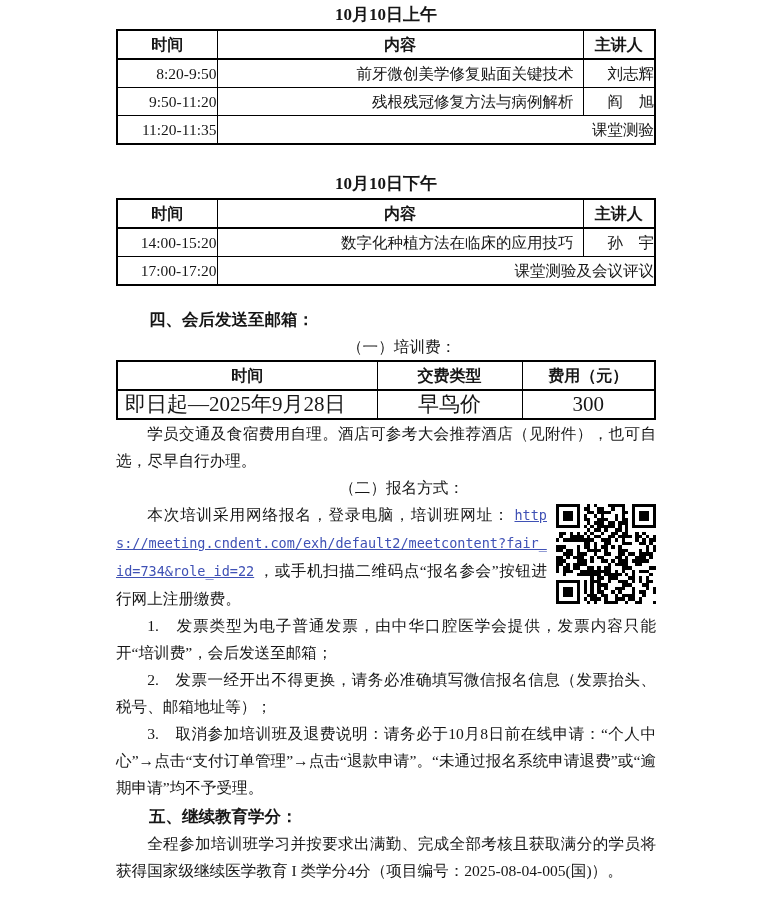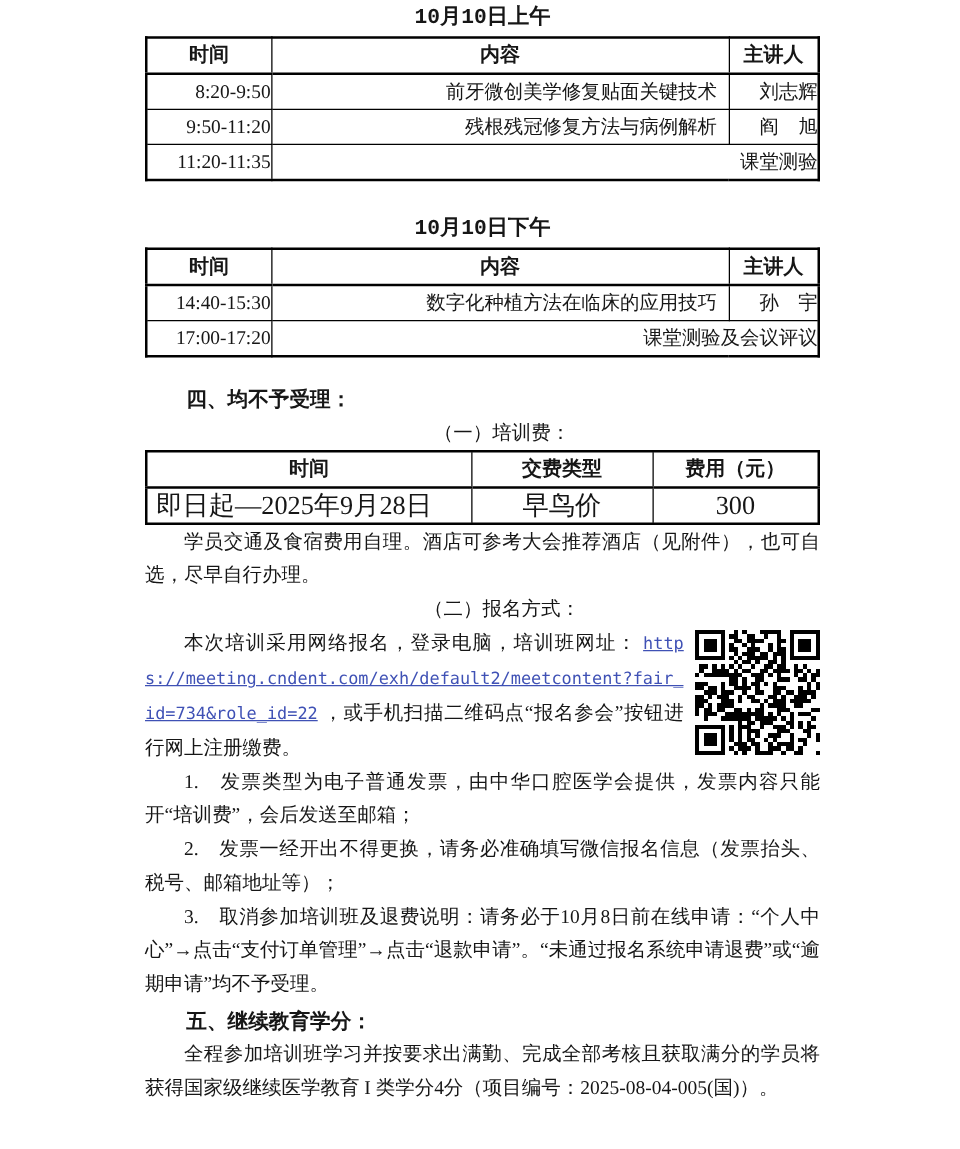--- a/index.html
+++ b/index.html
@@ -19,7 +19,6 @@
     text-align:center;
     line-height:21px;
     margin:0 0 4px 0;
-    font-family:Liberation Mono, monospace;
   }
   .gap-title{margin-top:28px;}
   table{

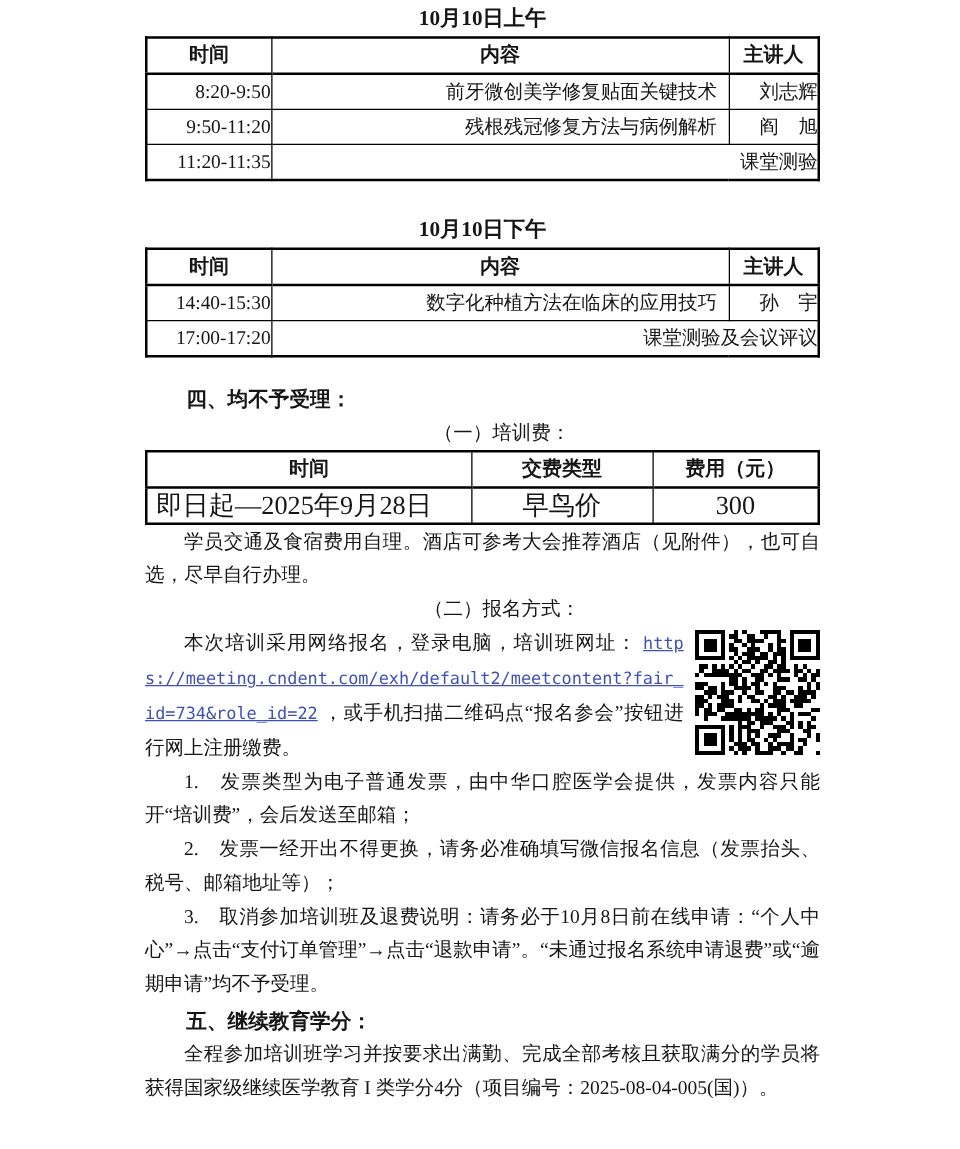--- a/index.html
+++ b/index.html
@@ -111,7 +111,7 @@
     </thead>
     <tbody>
       <tr>
-        <td class="cell-time">14:40-15:30</td>
+        <td class="cell-time">14:00-15:20</td>
         <td class="cell-content">数字化种植方法在临床的应用技巧</td>
         <td class="cell-speaker">孙　宇</td>
       </tr>

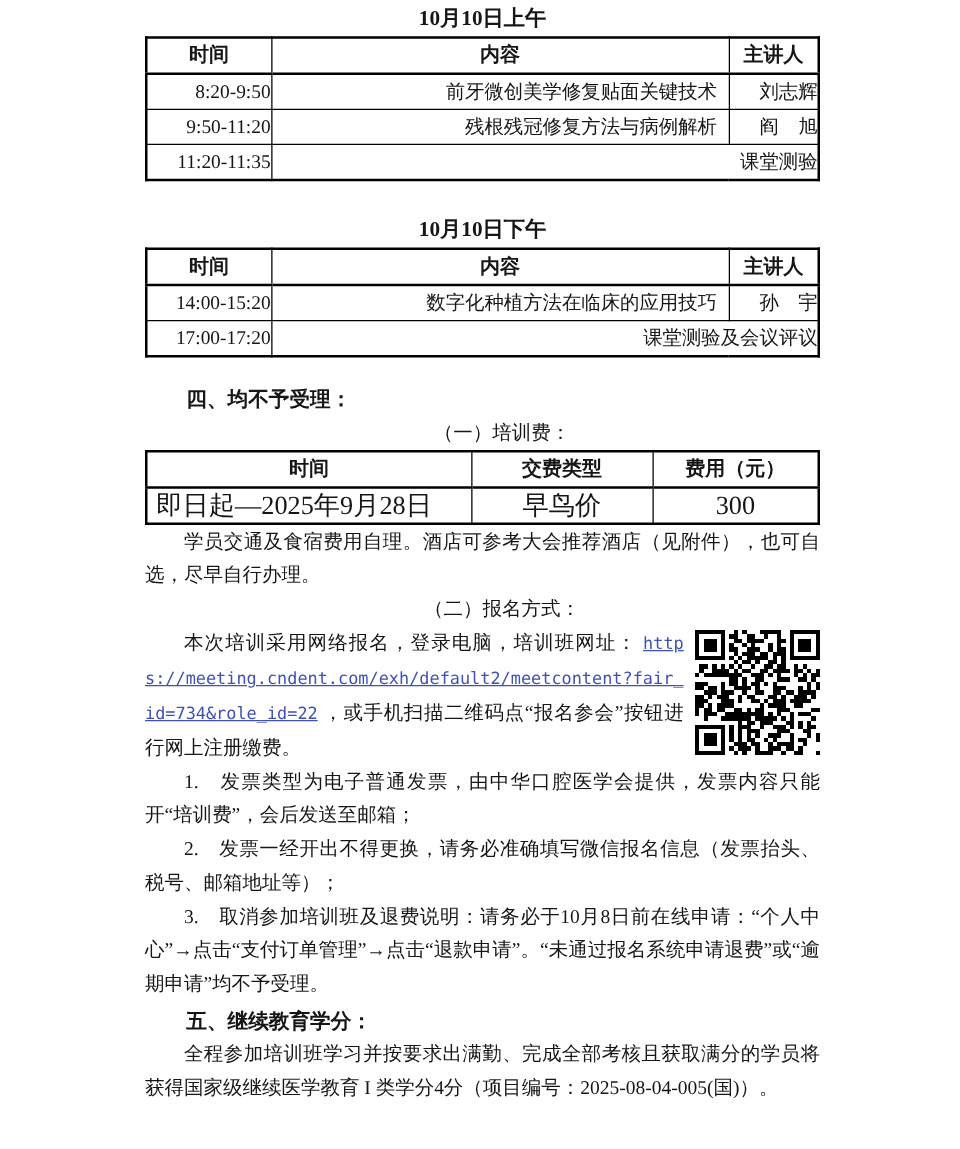--- a/index.html
+++ b/index.html
@@ -122,7 +122,7 @@
     </tbody>
   </table>
 
-  <p class="heading h4">四、均不予受理：</p>
+  <p class="heading h4">四、会后发送至邮箱：</p>
   <p class="sub">（一）培训费：</p>
 
   <table class="fee">

